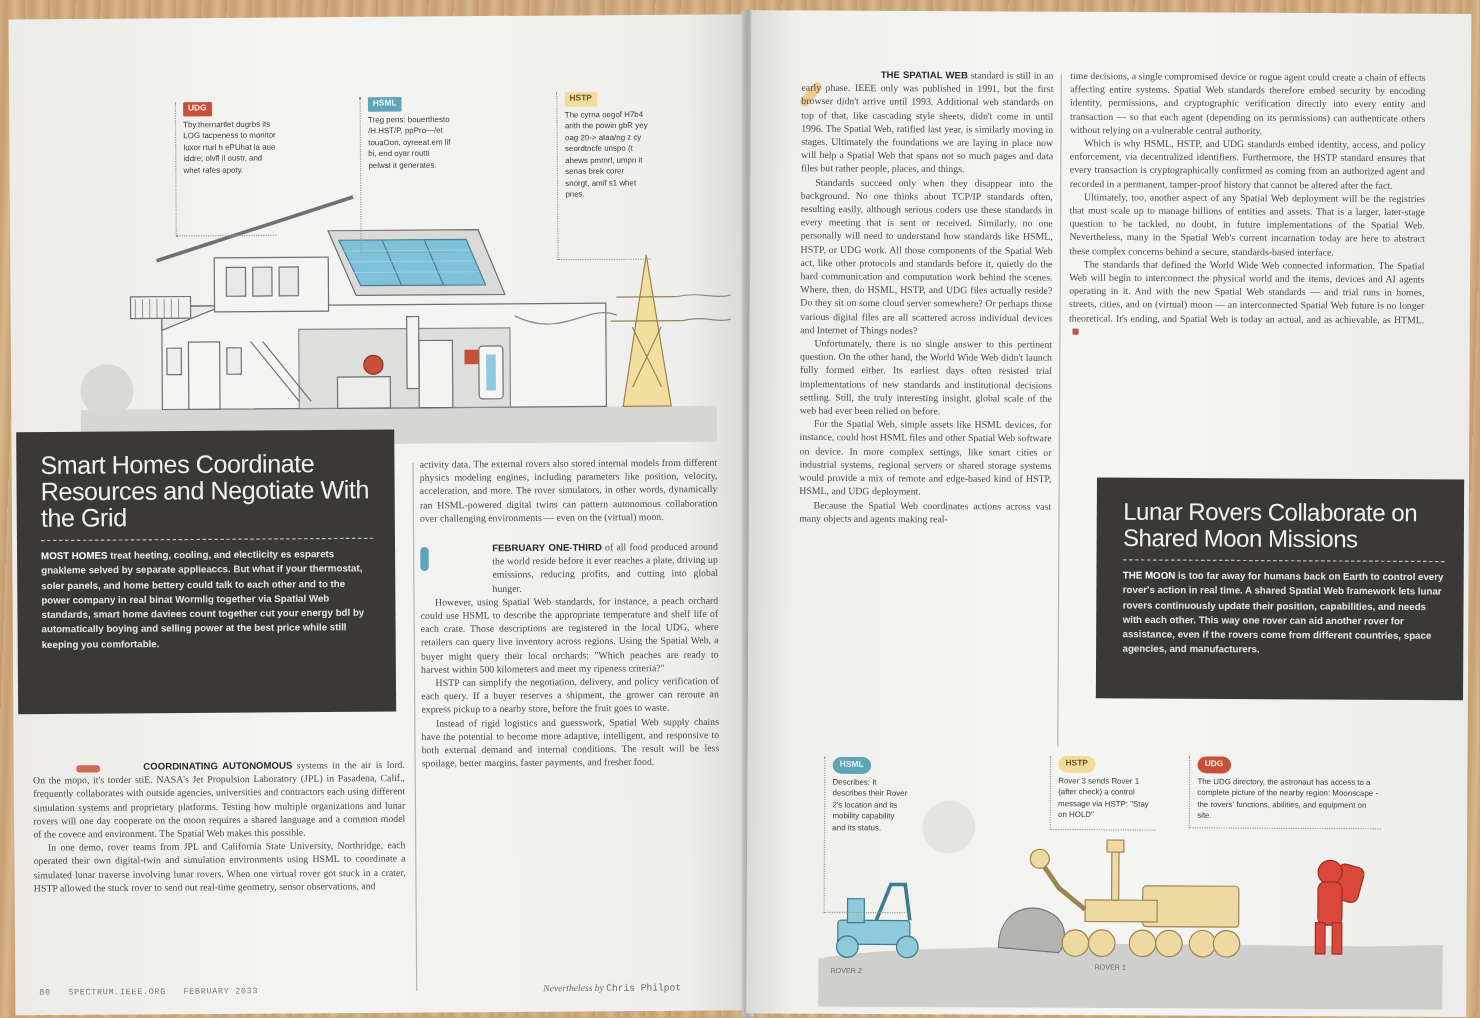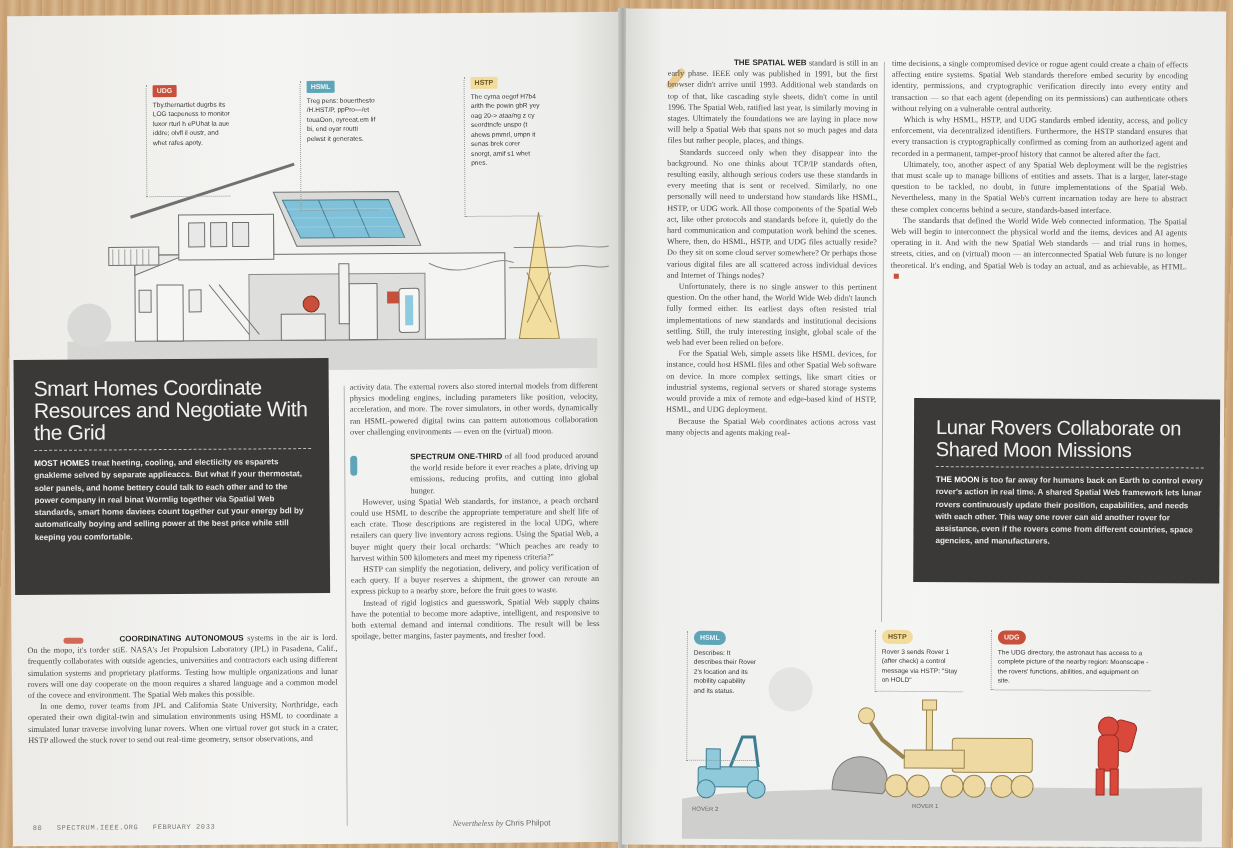--- a/index.html
+++ b/index.html
@@ -147,7 +147,7 @@
     <div style="height:14px"></div>
     <div style="position:relative;padding-left:60px;">
       <span class="marker" style="left:0;top:4px;width:7px;height:20px;background:#5ea5b8;"></span>
-      <p><span class="lead">SPECTRUM ONE-THIRD</span><span> of all food produced around the world reside before it ever reaches a plate, driving up emissions, reducing profits, and cutting into global hunger.</span></p>
+      <p><span class="lead">FEBRUARY ONE-THIRD</span><span> of all food produced around the world reside before it ever reaches a plate, driving up emissions, reducing profits, and cutting into global hunger.</span></p>
     </div>
     <p class="indent">However, using Spatial Web standards, for instance, a peach orchard could use HSML to describe the appropriate temperature and shelf life of each crate. Those descriptions are registered in the local UDG, where retailers can query live inventory across regions. Using the Spatial Web, a buyer might query their local orchards: "Which peaches are ready to harvest within 500 kilometers and meet my ripeness criteria?"</p>
     <p class="indent">HSTP can simplify the negotiation, delivery, and policy verification of each query. If a buyer reserves a shipment, the grower can reroute an express pickup to a nearby store, before the fruit goes to waste.</p>

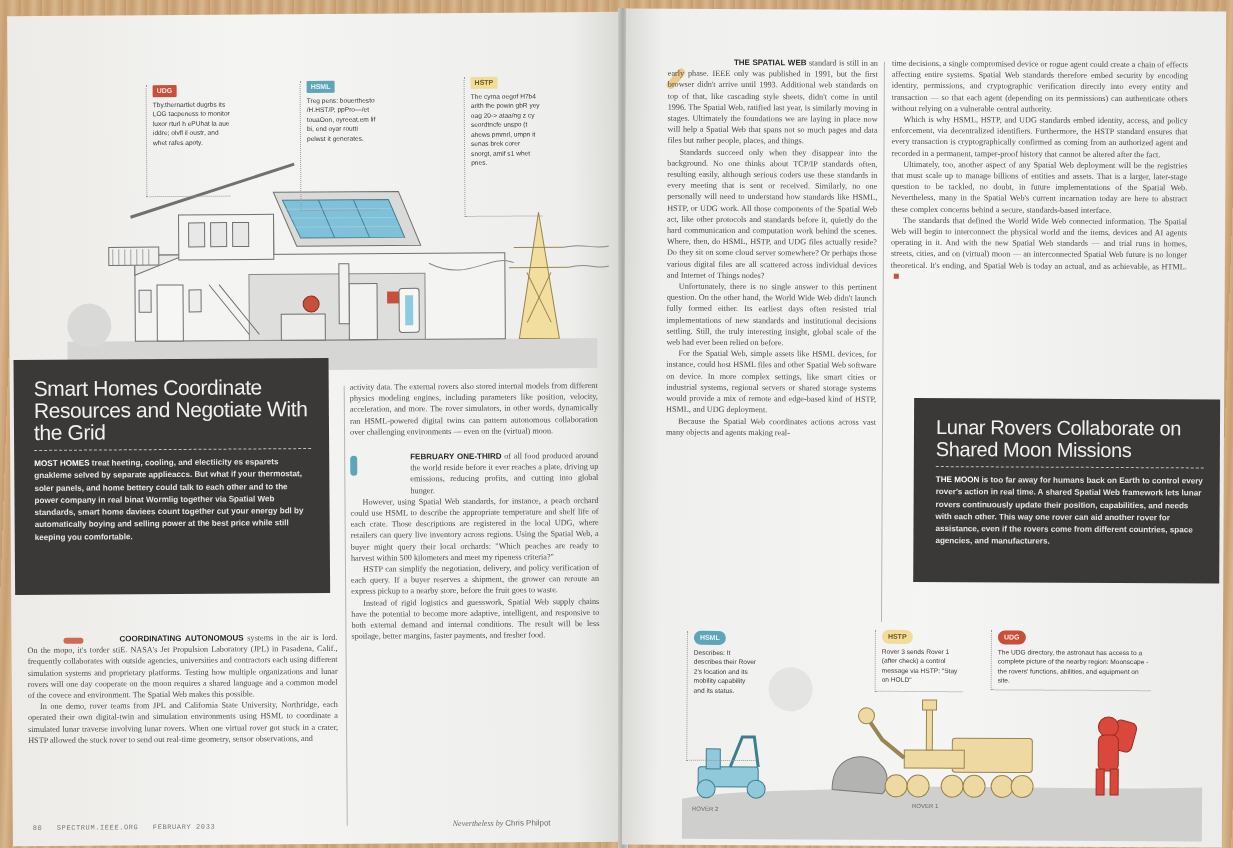--- a/index.html
+++ b/index.html
@@ -42,7 +42,7 @@
 
   .folio { position: absolute; font-family: "Liberation Mono", monospace; font-size: 7px; color: #7a7a78; letter-spacing: 0.6px; }
   .credit { position: absolute; font-size: 8px; color: #6a6a68; font-style: italic; }
-  .credit span { font-style: normal; font-family: Liberation Sans, sans-serif; }
+  .credit span { font-style: normal; font-family: Liberation Mono, monospace; }
 
   svg { position: absolute; overflow: visible; }
   .end-mark { display: inline-block; width: 5px; height: 5px; background: #c8503a; margin-left: 3px; }

